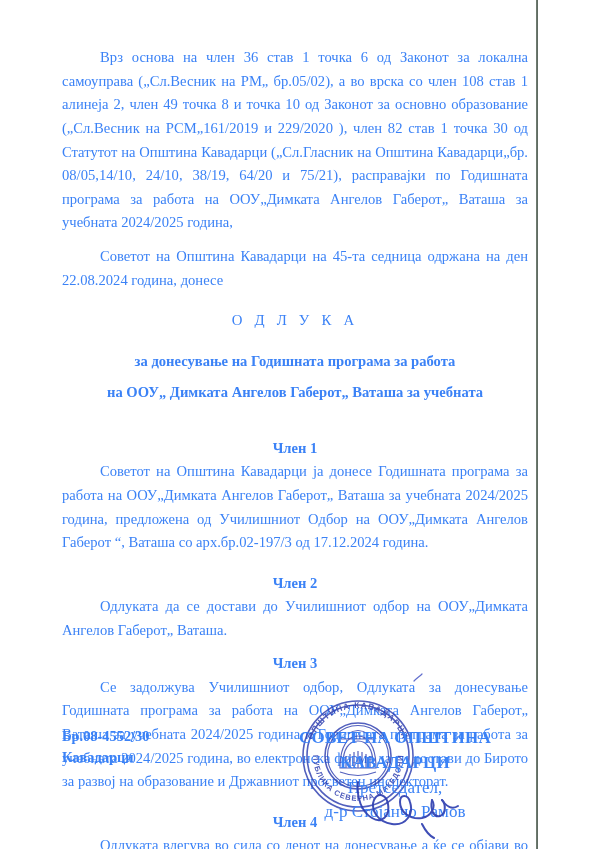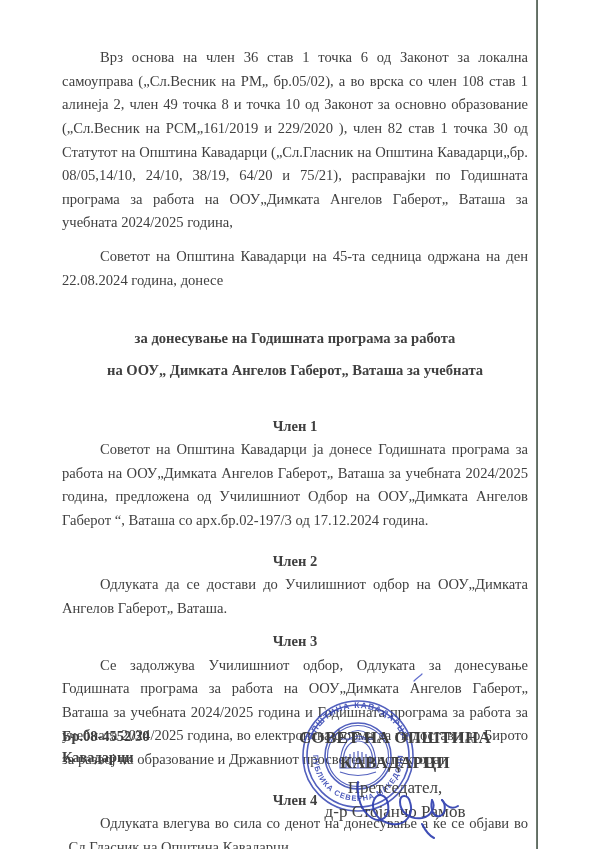--- a/index.html
+++ b/index.html
@@ -15,7 +15,7 @@
     background: #ffffff;
     overflow: hidden;
     font-family: "Liberation Serif", "DejaVu Serif", serif;
-    color: #404040;
+    color: #3b82f6;
     box-sizing: border-box;
   }
   

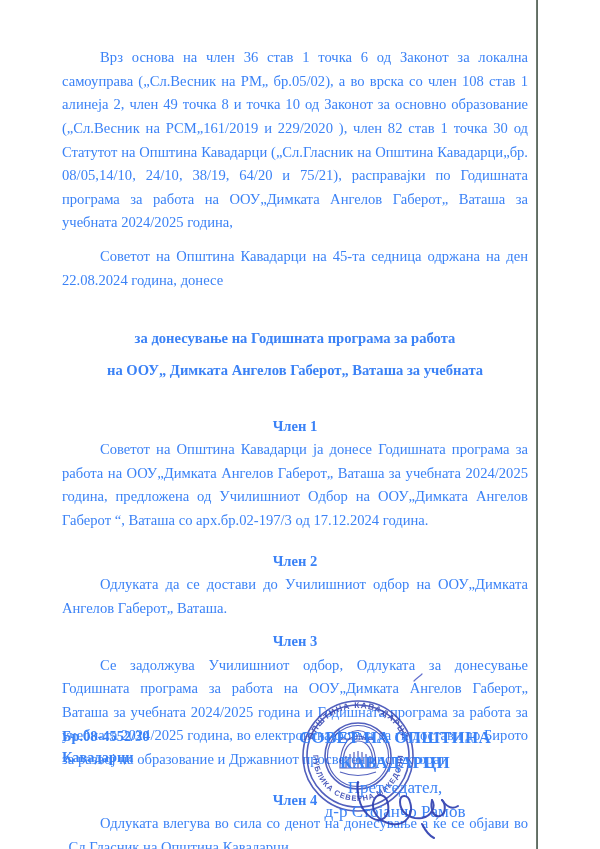--- a/index.html
+++ b/index.html
@@ -157,6 +157,7 @@
 
     <div class="spacer-md"></div>
 
+    <p class="doc-title">О Д Л У К А</p>
 
     <div class="spacer-sm"></div>
 

